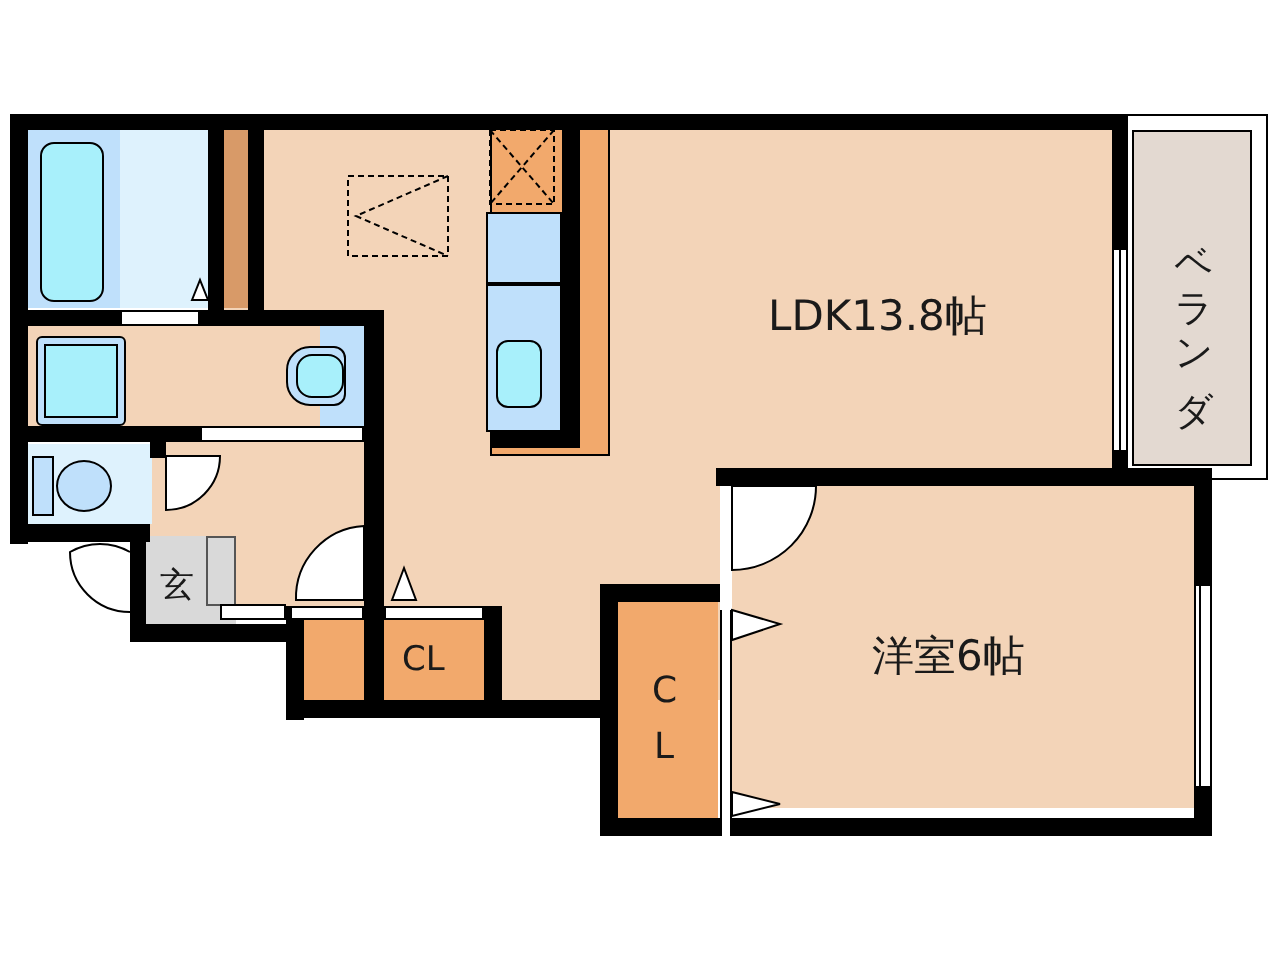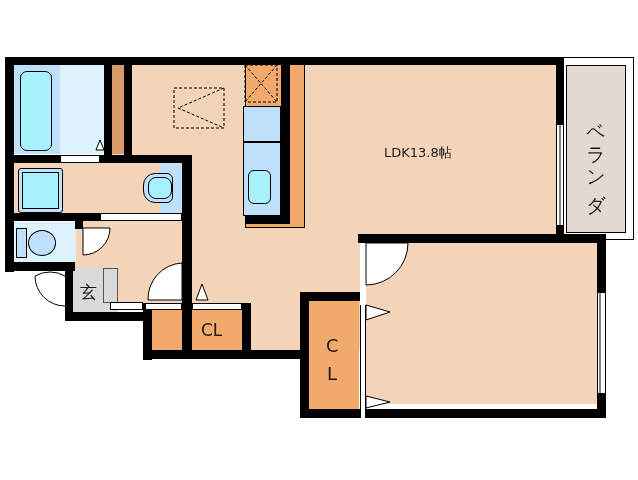--- a/index.html
+++ b/index.html
@@ -111,7 +111,7 @@
     <line x1="600" y1="293" x2="600" y2="393" stroke="#000" stroke-width="1"></line>
   </svg>
 
-  <div class="room-label" style="left:384px;top:144px;font-size:13px;">LDK13.8帖</div>
+  <div class="room-label" style="left:384px;top:144px;font-size:21px;">LDK13.8帖</div>
   <div class="room-label" style="left:584px;top:110px;font-size:19px;writing-mode:vertical-rl;letter-spacing:2px;">ベランダ</div>
   <div class="room-label" style="left:80px;top:281px;font-size:17px;">玄</div>
   <div class="room-label" style="left:201px;top:320px;font-size:17px;">CL</div>

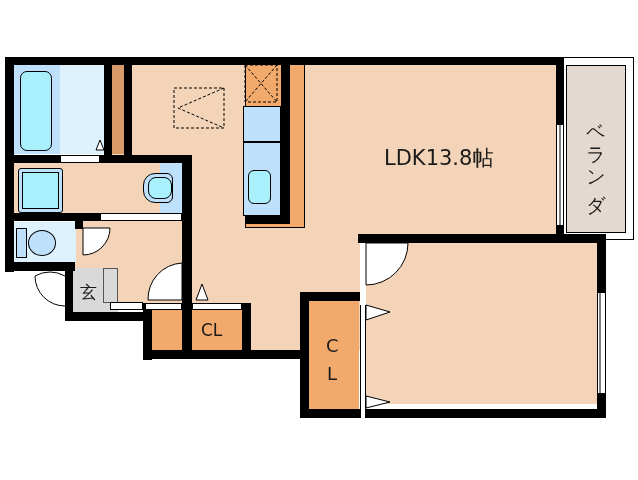--- a/index.html
+++ b/index.html
@@ -112,6 +112,7 @@
   </svg>
 
   <div class="room-label" style="left:384px;top:144px;font-size:21px;">LDK13.8帖</div>
+  <div class="room-label" style="left:436px;top:314px;font-size:21px;">洋室6帖</div>
   <div class="room-label" style="left:584px;top:110px;font-size:19px;writing-mode:vertical-rl;letter-spacing:2px;">ベランダ</div>
   <div class="room-label" style="left:80px;top:281px;font-size:17px;">玄</div>
   <div class="room-label" style="left:201px;top:320px;font-size:17px;">CL</div>

